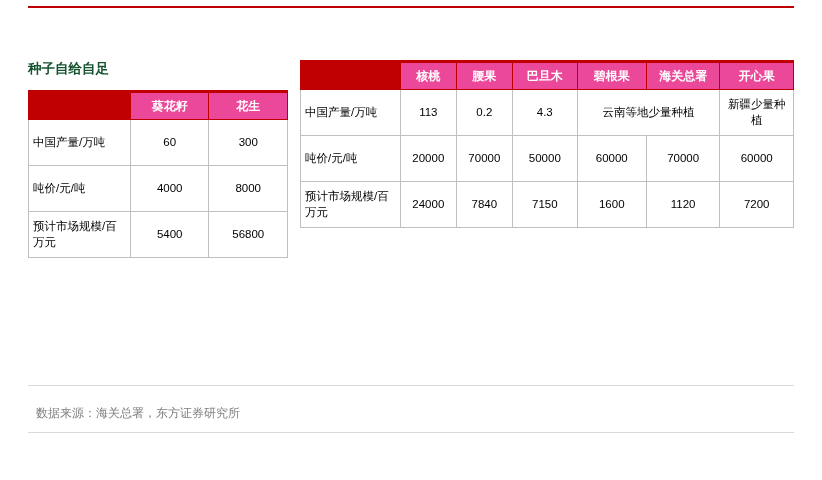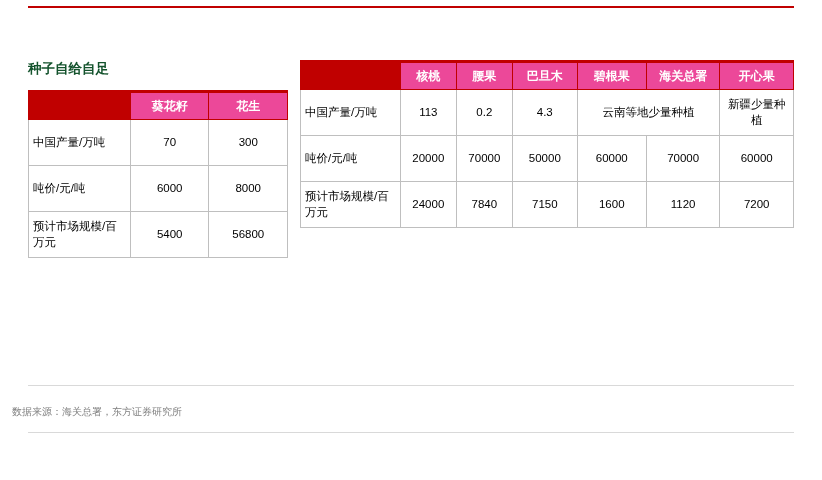--- a/index.html
+++ b/index.html
@@ -142,7 +142,7 @@
       <tbody>
         <tr>
           <td class="rowlabel">中国产量/万吨</td>
-          <td>70</td>
+          <td>60</td>
           <td>300</td>
         </tr>
         <tr>

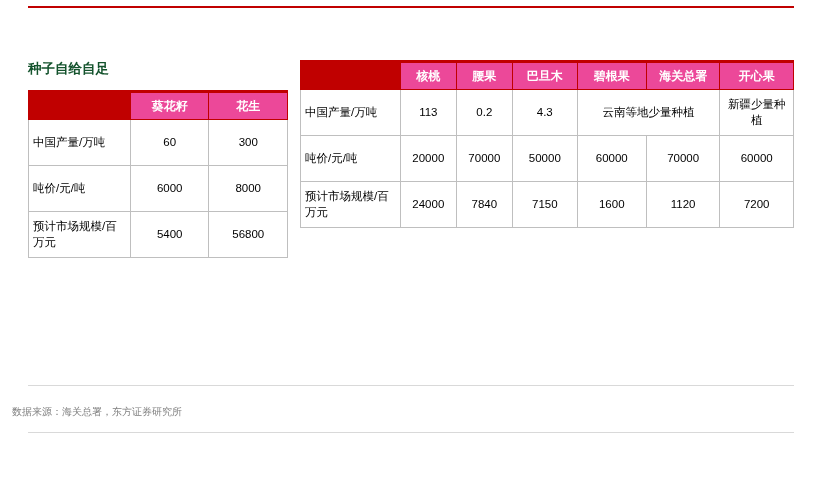--- a/index.html
+++ b/index.html
@@ -147,7 +147,7 @@
         </tr>
         <tr>
           <td class="rowlabel">吨价/元/吨</td>
-          <td>6000</td>
+          <td>4000</td>
           <td>8000</td>
         </tr>
         <tr>

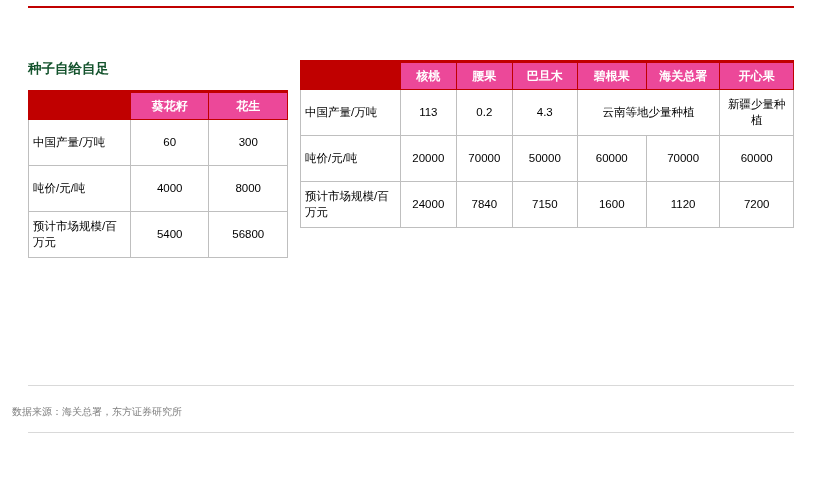--- a/index.html
+++ b/index.html
@@ -106,9 +106,9 @@
   }
   .source {
     position: absolute;
-    left: 12px;
+    left: 36px;
     top: 405px;
-    font-size: 10px;
+    font-size: 12px;
     color: #7f7f7f;
   }
   .bottom-rule {

